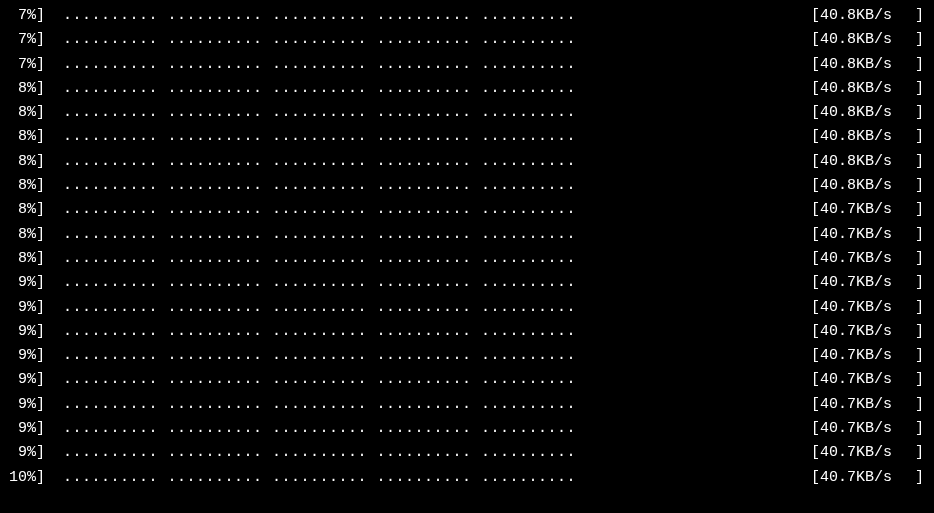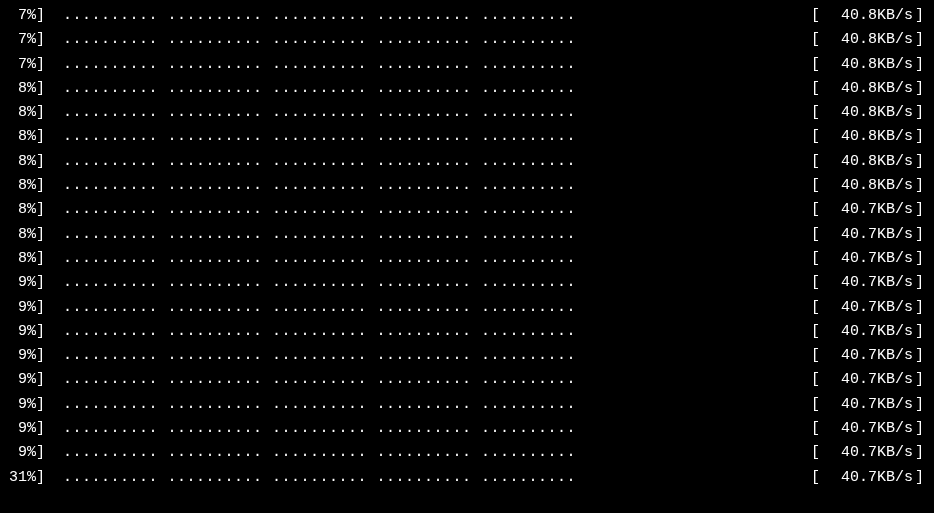--- a/index.html
+++ b/index.html
@@ -45,7 +45,6 @@
       padding-right: 0;
     }
     .speed {
-      text-align: right;
       width: 95px;
       padding-right: 2px;
     }

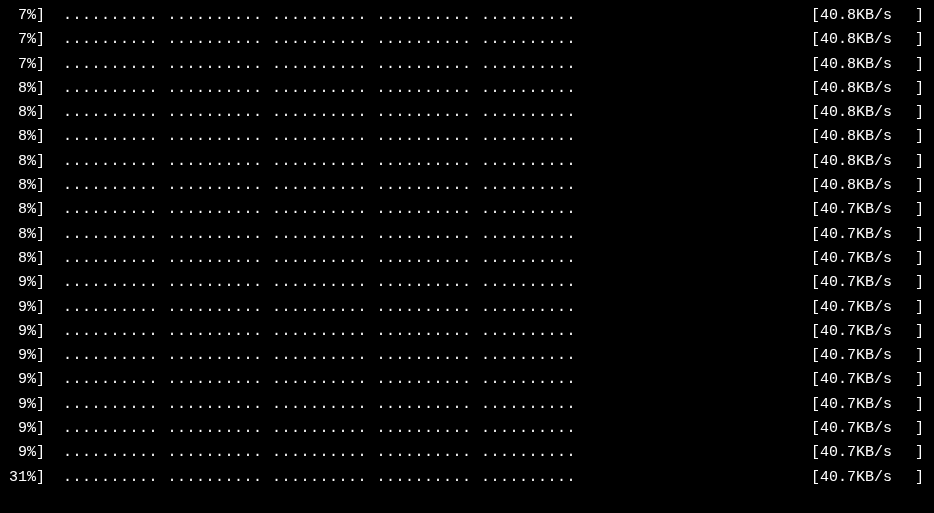--- a/index.html
+++ b/index.html
@@ -209,7 +209,7 @@
       <span class="bracket-close">]</span>
     </div>
     <div class="line">
-      <span class="percent">31%]</span>
+      <span class="percent">10%]</span>
       <span class="dots">.......... .......... .......... .......... ..........</span>
       <span class="spacer"></span>
       <span class="bracket-open">[</span>

